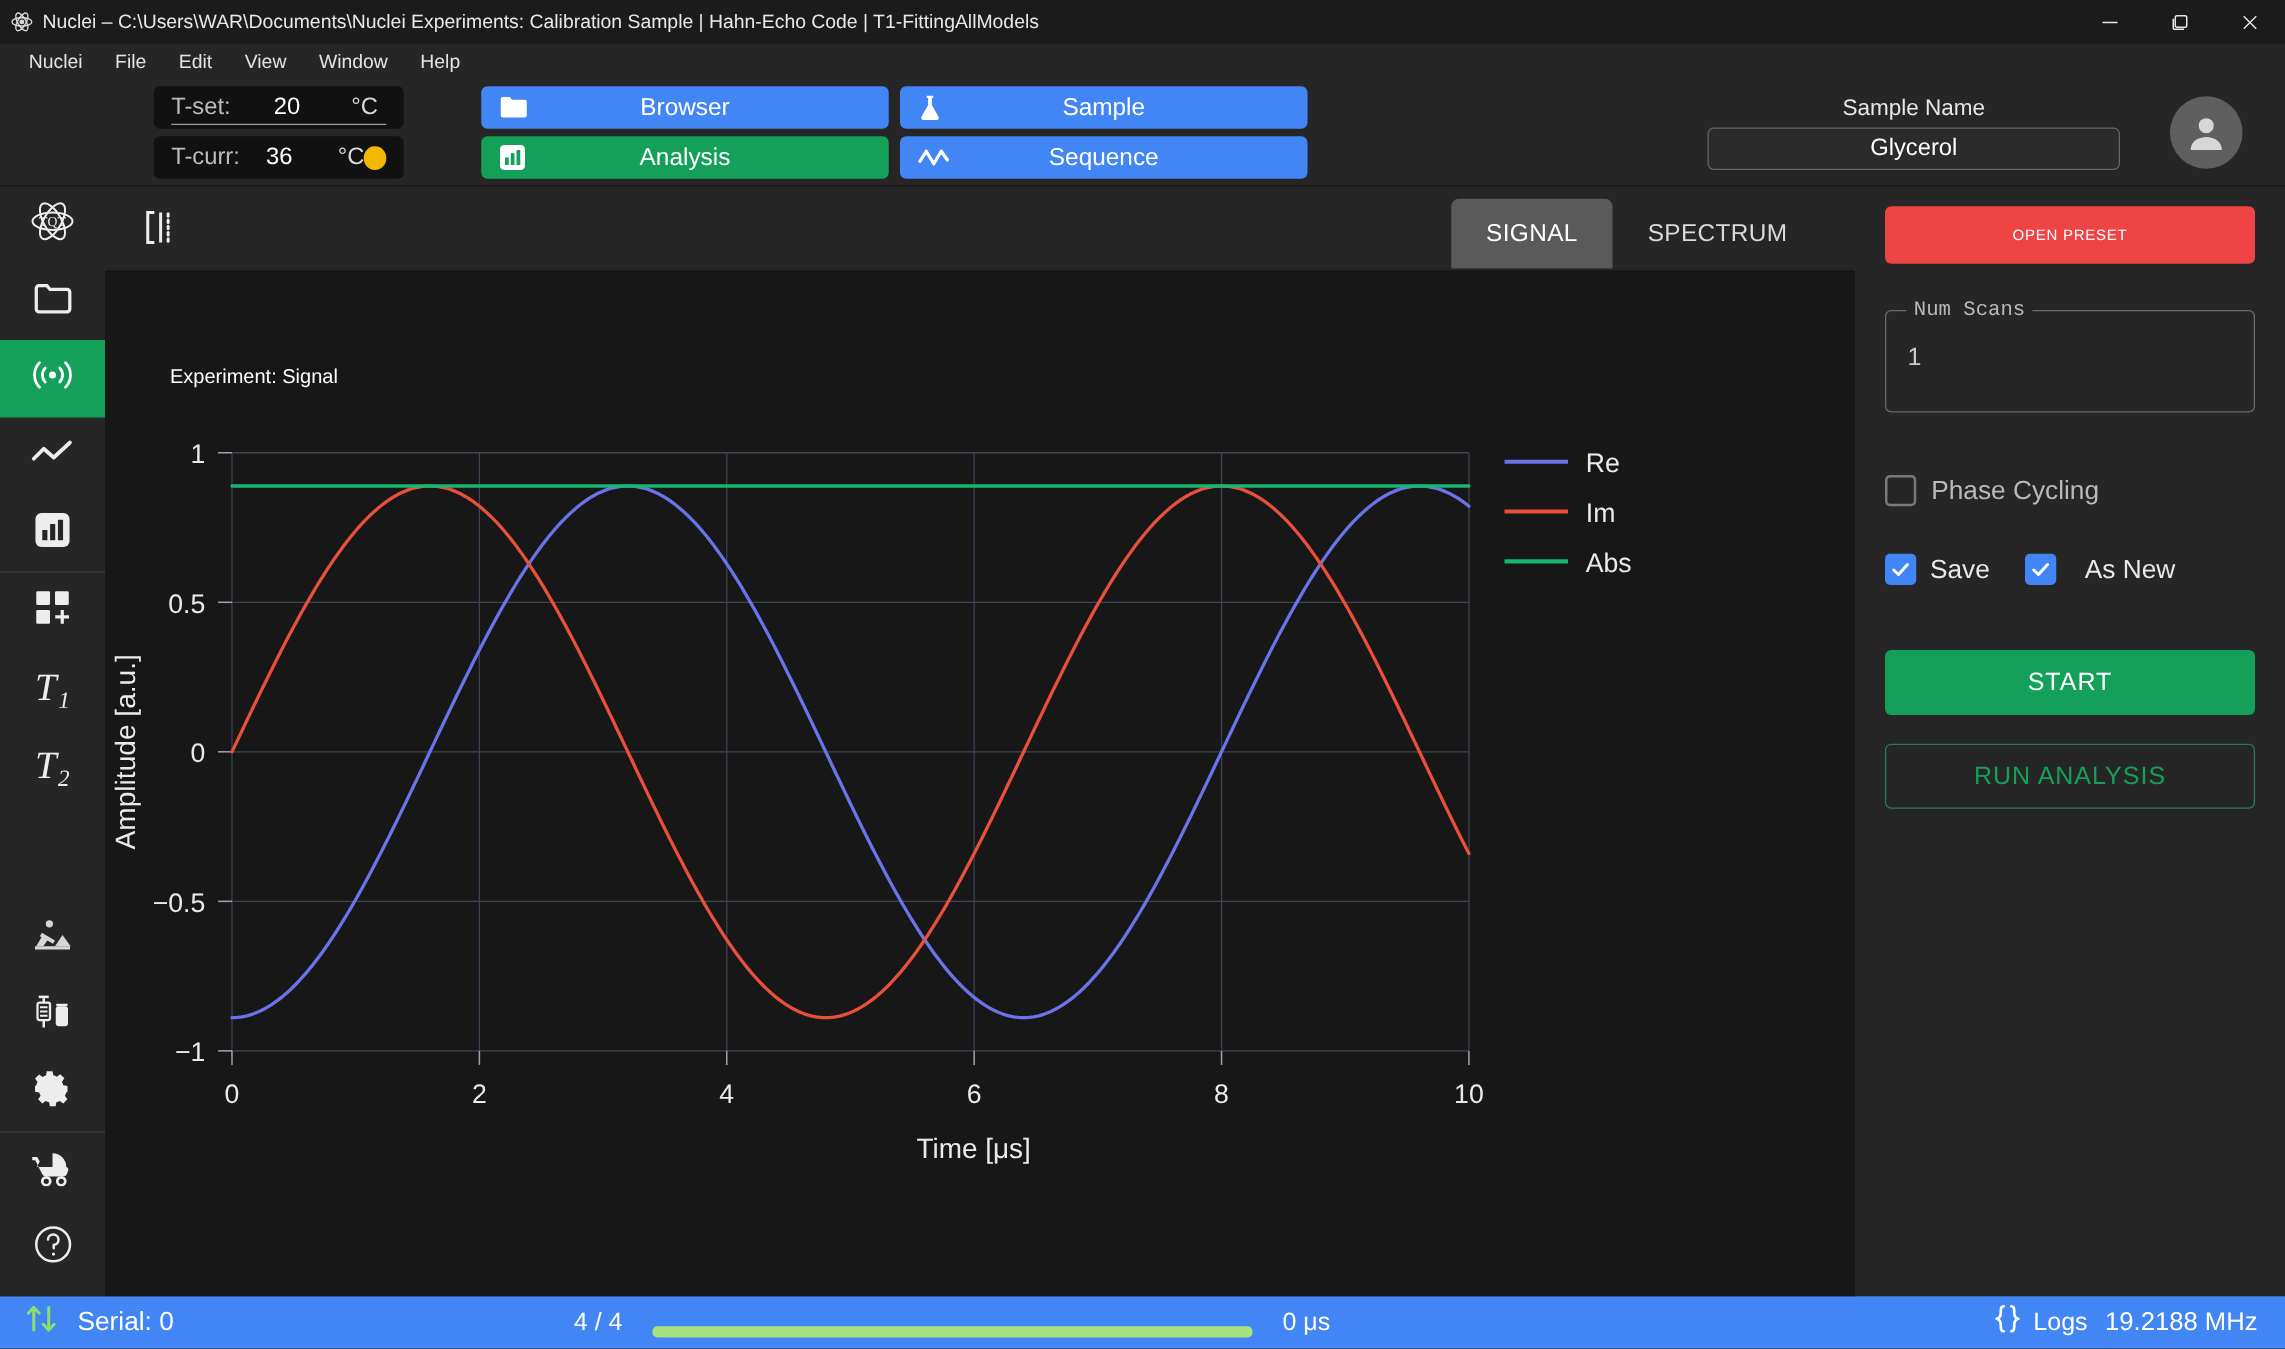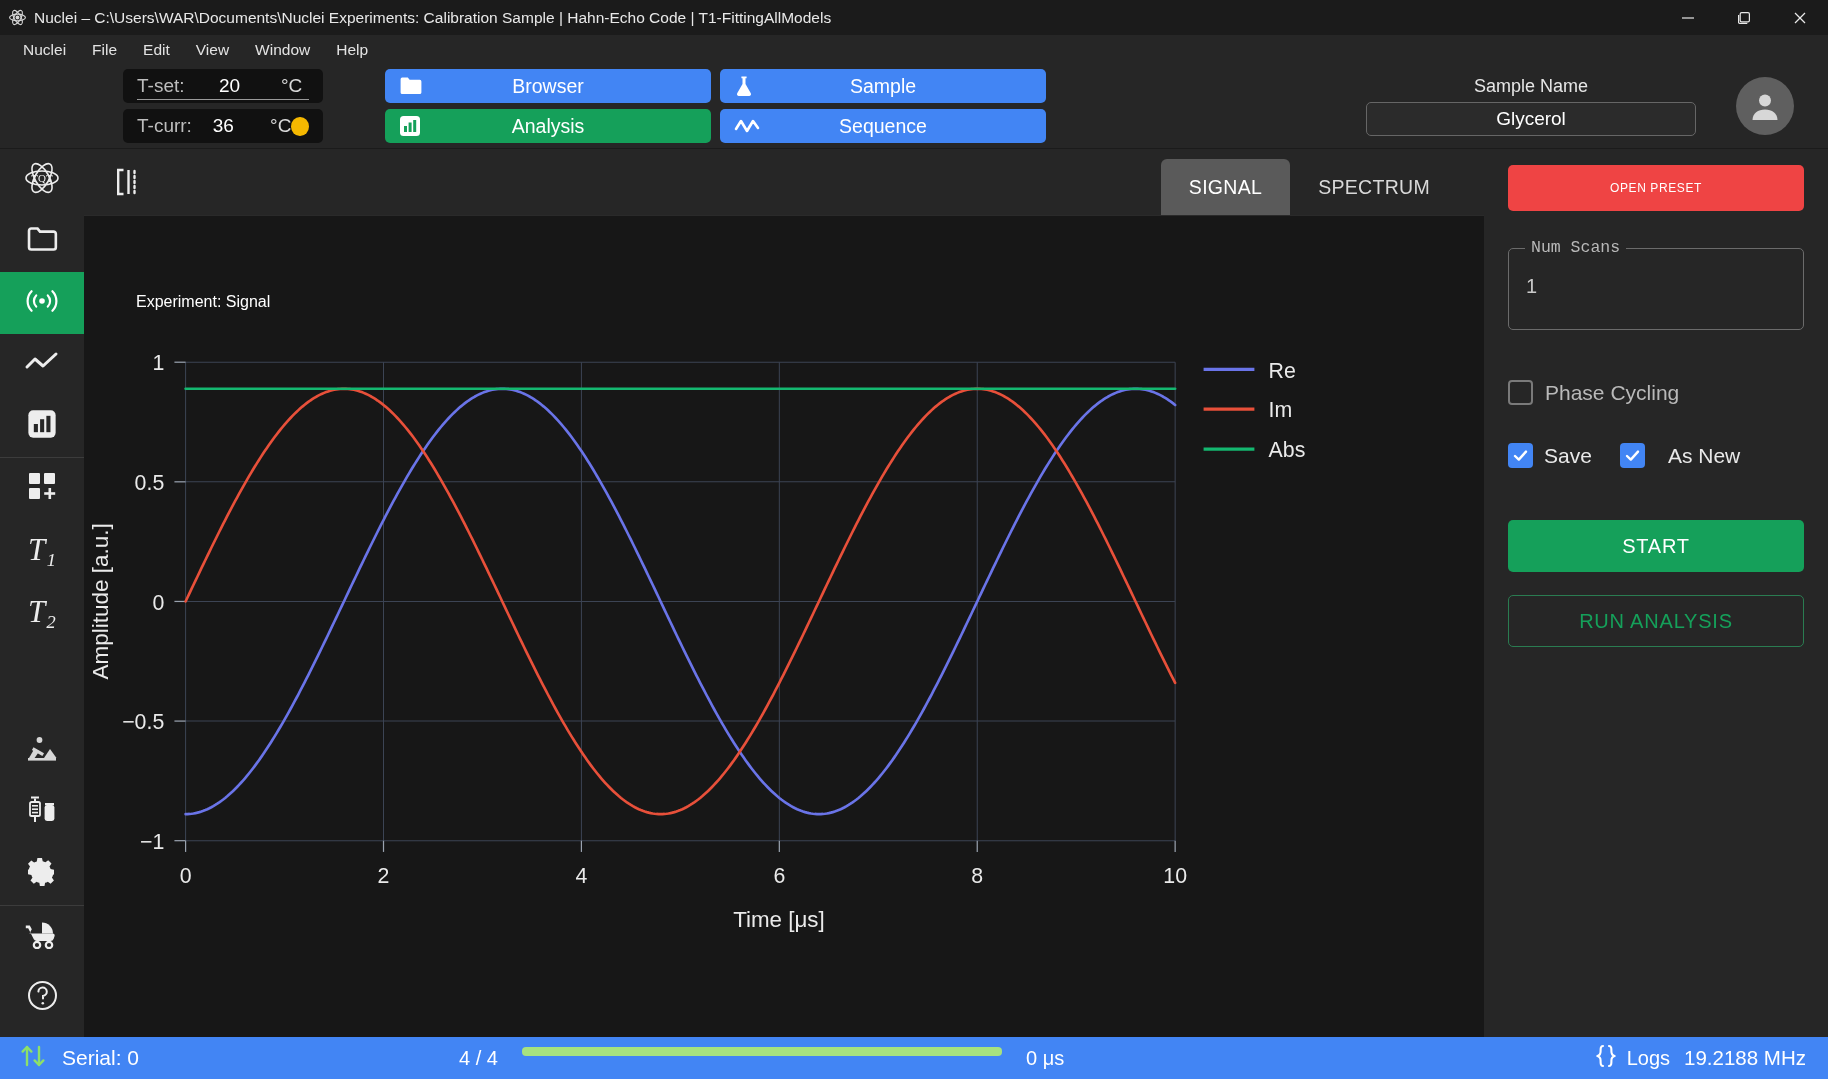--- a/index.html
+++ b/index.html
@@ -133,7 +133,7 @@
   }
   .sb-left { display:flex; align-items:center; gap:14px; padding-left:18px; }
   .sb-serial { font-size:21px; }
-  .sb-mid { display:flex; align-items:flex-start; gap:24px; margin-left: 320px; }
+  .sb-mid { display:flex; align-items:flex-end; gap:24px; margin-left: 320px; }
   .progress-track { width:480px; height:9px; background:#a7e27f; border-radius:4px; }
   .sb-right { margin-left:auto; display:flex; align-items:center; gap:14px; padding-right:22px; }
   .logs { display:flex; align-items:center; gap:9px; cursor:pointer; }

